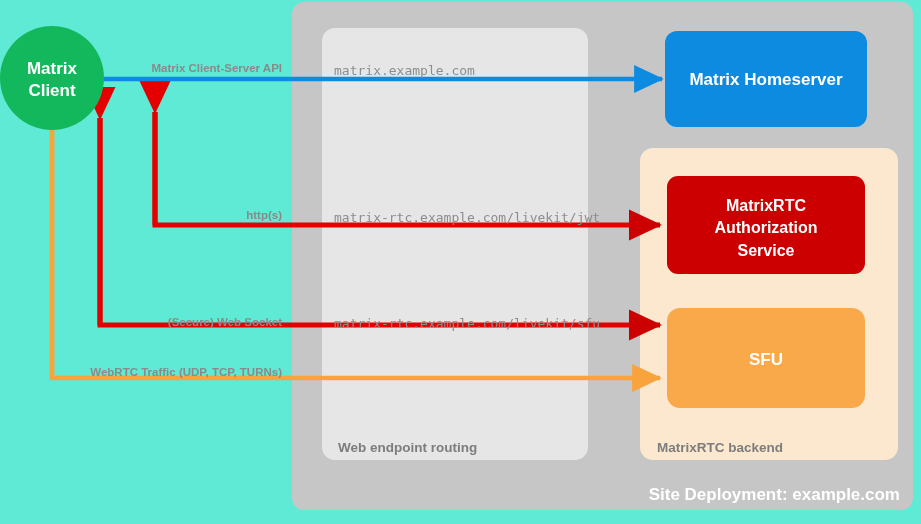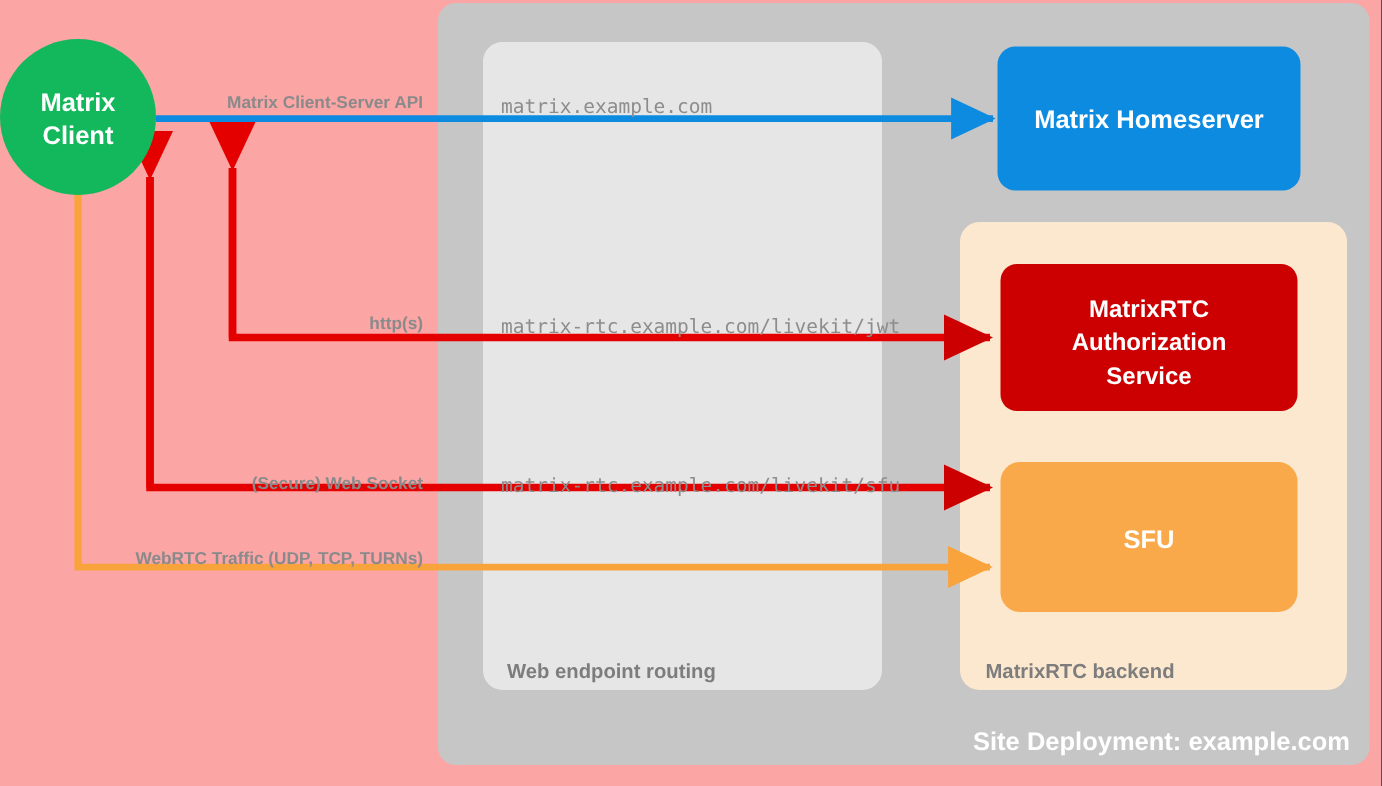--- a/index.html
+++ b/index.html
@@ -5,7 +5,7 @@
   html,body{margin:0;padding:0;background:#000;}
   body{width:921px;height:524px;overflow:hidden;
        font-family:"Liberation Sans",sans-serif;}
-  #stage{position:relative;width:921px;height:524px;background:#fca5a5;}
+  #stage{position:relative;width:921px;height:524px;background:#5eead4;}
   svg#diagram{position:absolute;left:0;top:0;width:921px;height:524px;display:block;}
   .node-label{fill:#ffffff;font-family:"Liberation Sans",sans-serif;font-weight:bold;text-anchor:middle;}
   .node-label.big{font-size:17px;}

